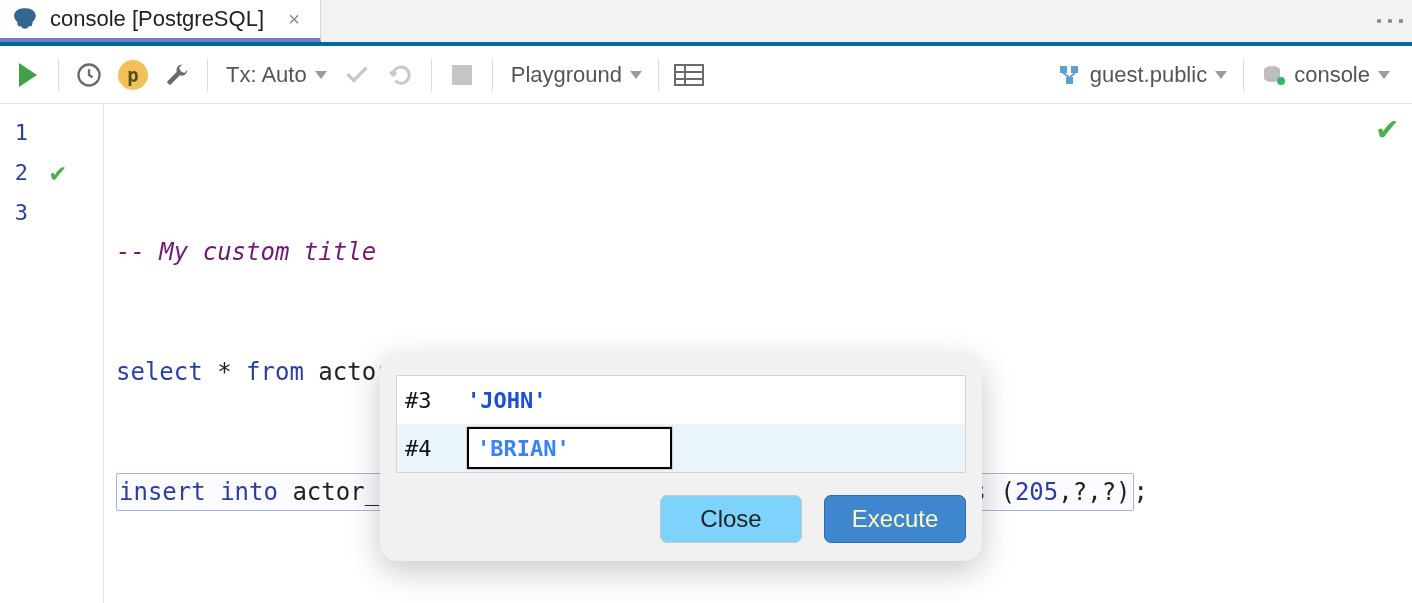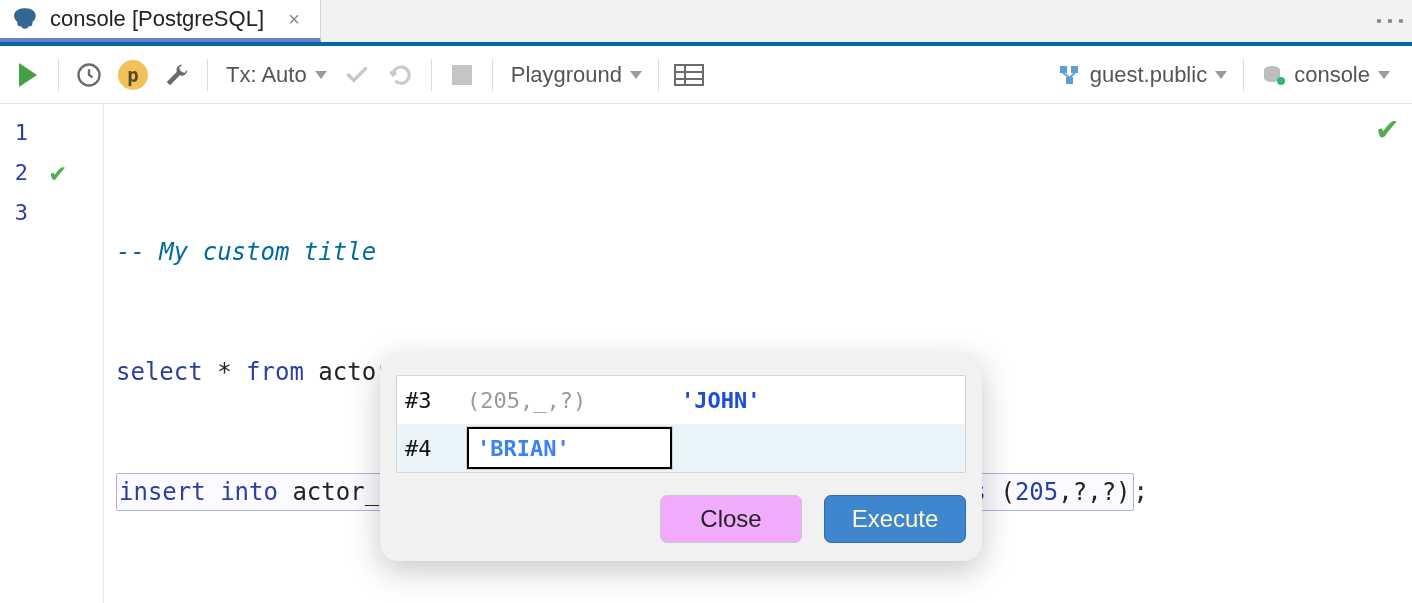--- a/index.html
+++ b/index.html
@@ -157,7 +157,7 @@
     position: relative;
   }
   .code .row { height: 40px; }
-  .comment { color: #0369a1; font-style: italic; }
+  .comment { color: #701a75; font-style: italic; }
   .kw { color: #2a3fa0; }
   .ident { color: #222; }
   .col { color: #5e165f; }

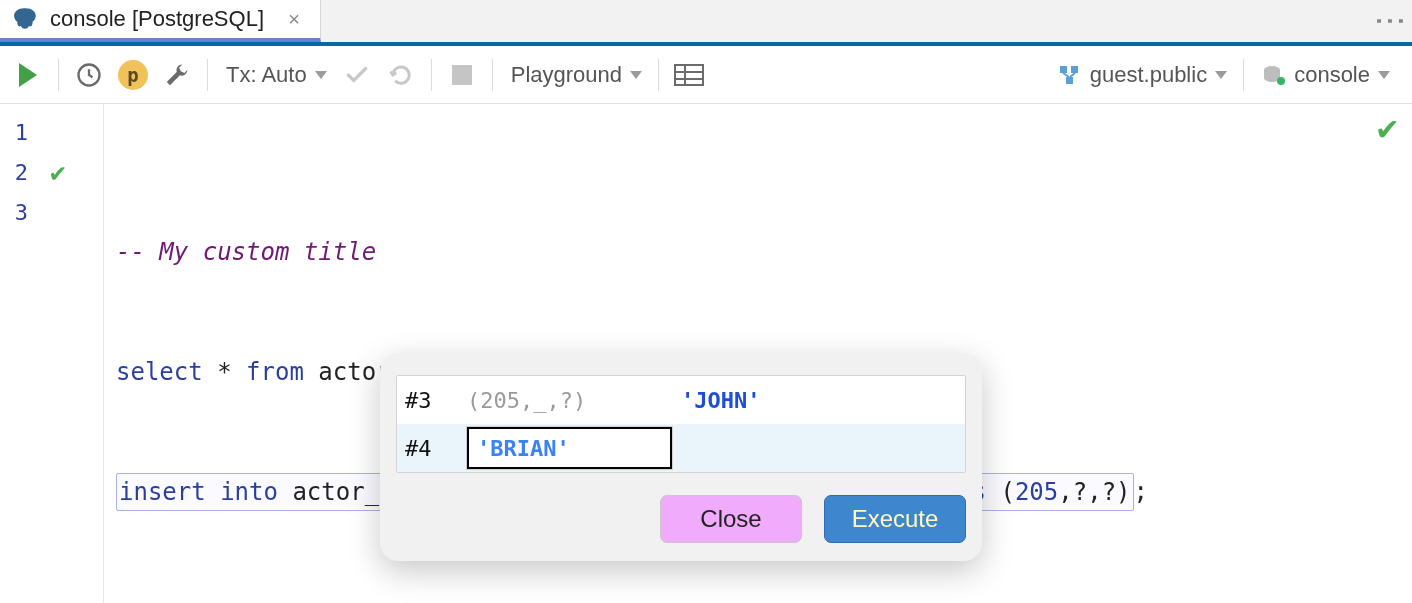--- a/index.html
+++ b/index.html
@@ -396,7 +396,6 @@
     <div class="params-table">
       <div class="params-row">
         <span class="idx">#3</span>
-        <span class="ctx">(205,_,?)</span>
         <span class="val">'JOHN'</span>
       </div>
       <div class="params-row selected">

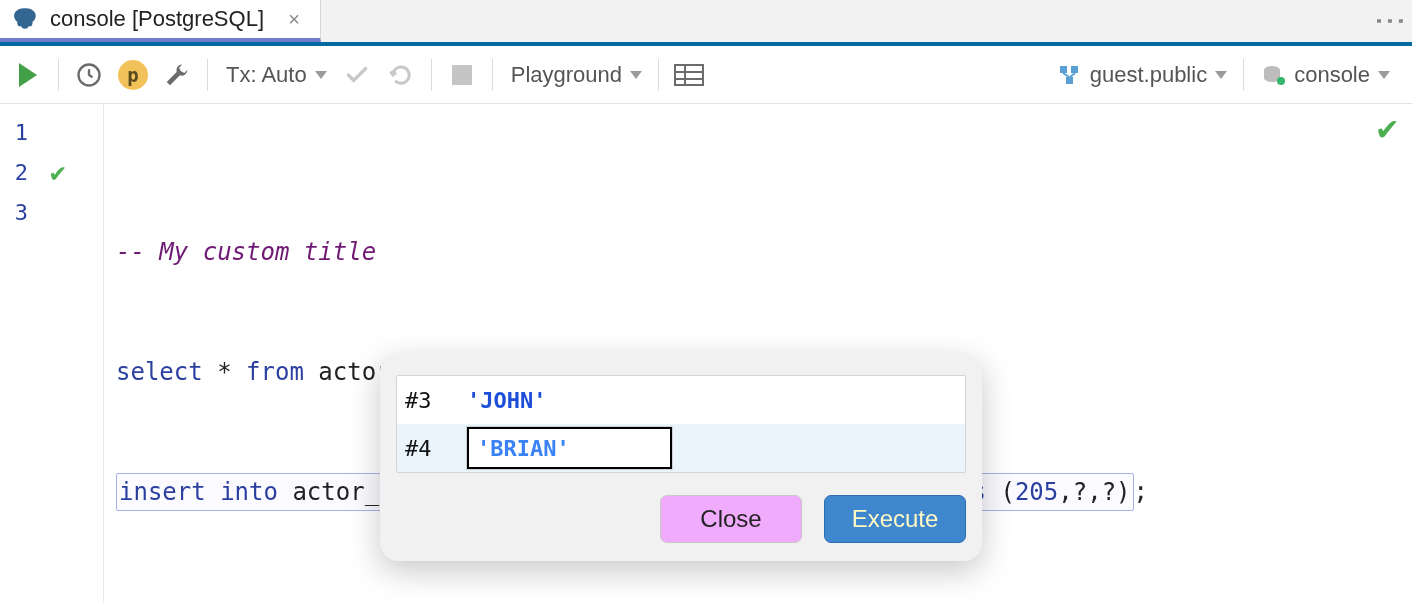--- a/index.html
+++ b/index.html
@@ -261,7 +261,7 @@
     cursor: pointer;
   }
   .btn-close {
-    background: #f0abfc;
+    background: #7dd3fc;
     border: 1px solid #c8c8c8;
     color: #222;
   }

